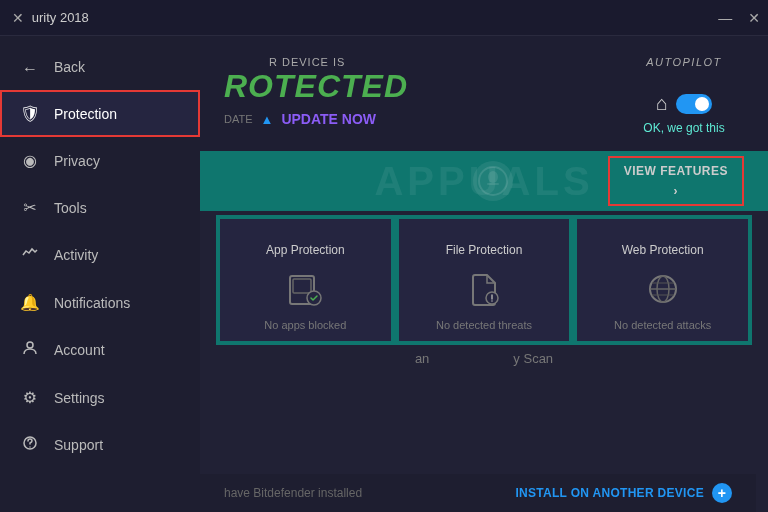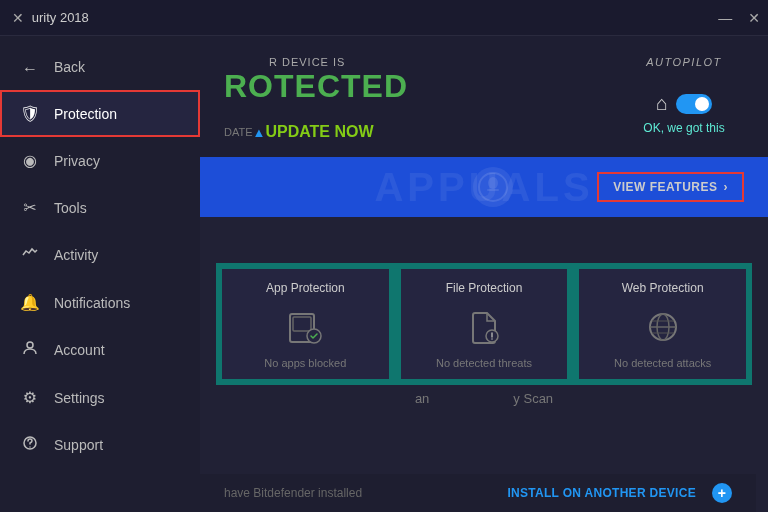--- a/index.html
+++ b/index.html
@@ -102,6 +102,7 @@
       font-size: 32px;
       font-weight: 700;
       letter-spacing: 1px;
+      font-style: italic;
     }
     .device-status .update-row {
       display: flex;

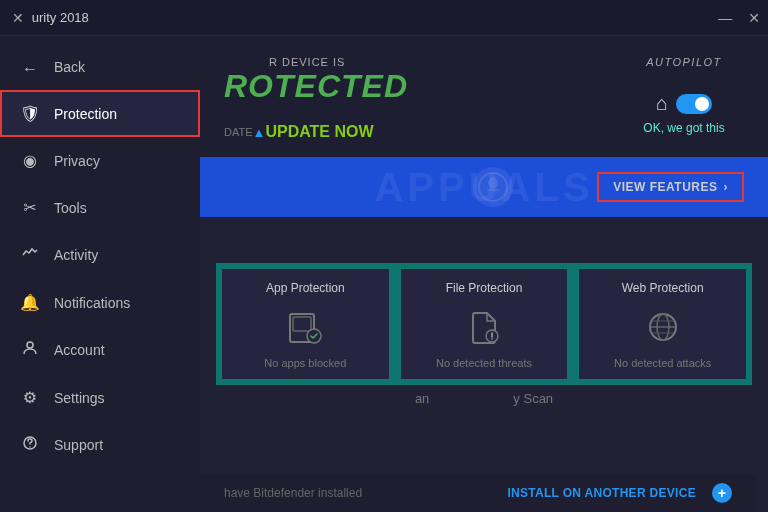--- a/index.html
+++ b/index.html
@@ -107,7 +107,8 @@
     .device-status .update-row {
       display: flex;
       align-items: center;
-      margin-top: 18px;
+      gap: 8px;
+      margin-top: 6px;
       font-size: 12px;
       color: #888;
       text-align: right;

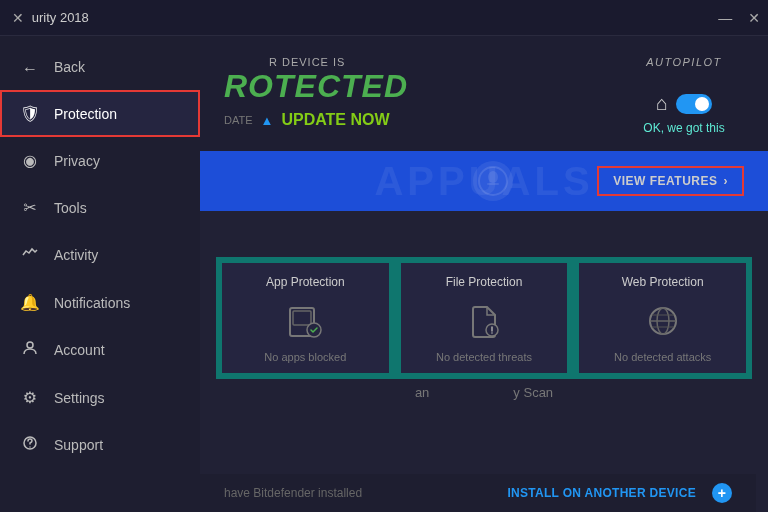--- a/index.html
+++ b/index.html
@@ -114,8 +114,8 @@
       text-align: right;
     }
     .update-now-btn {
-      color: #84cc16;
-      font-size: 16px;
+      color: #8b5cf6;
+      font-size: 14px;
       font-weight: 600;
       cursor: pointer;
       display: flex;

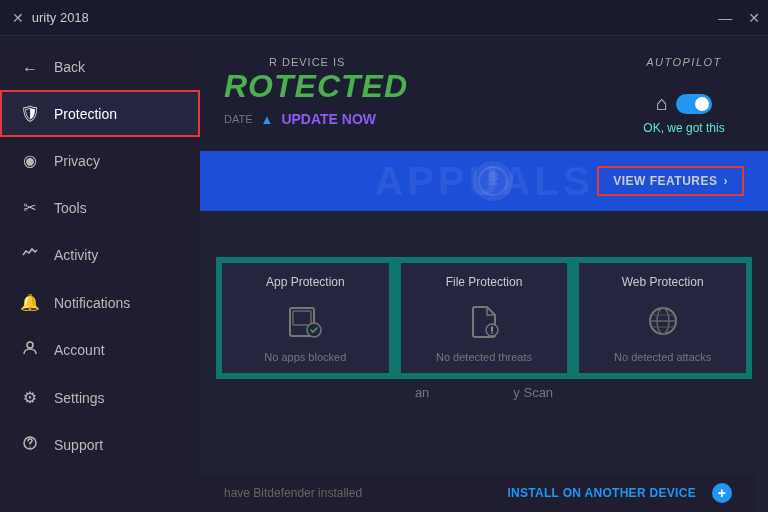--- a/index.html
+++ b/index.html
@@ -173,7 +173,7 @@
     .watermark-row {
       position: relative;
       height: 60px;
-      background: #1d4ed8;
+      background: #0f766e;
       display: flex;
       align-items: center;
       justify-content: center;

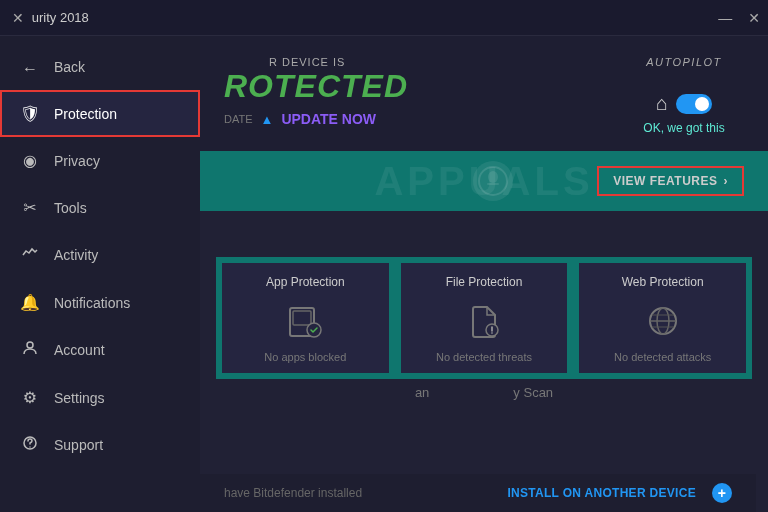--- a/index.html
+++ b/index.html
@@ -218,6 +218,7 @@
       letter-spacing: 0.5px;
       background: transparent;
       z-index: 2;
+      flex-direction: column;
     }
 
     

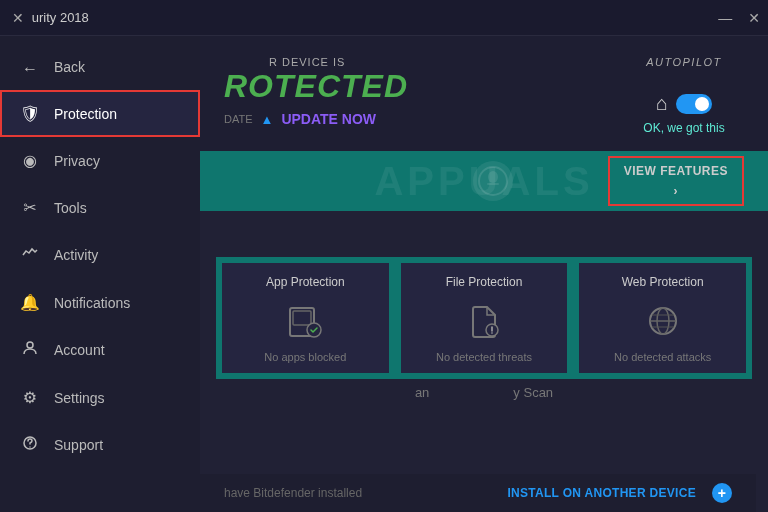--- a/index.html
+++ b/index.html
@@ -233,10 +233,9 @@
       display: flex;
       flex-direction: column;
       align-items: center;
-      padding: 12px 8px 10px;
+      padding: 24px 8px 10px;
       background: #252540;
-      border: 6px solid #0f766e;
-      margin-top: 42px;
+      border: 4px solid #0f766e;
     }
     .feature-title {
       color: #ccc;

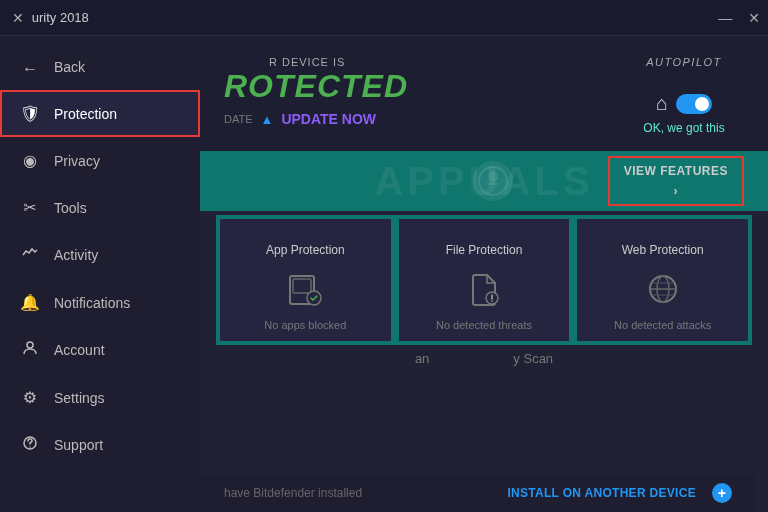--- a/index.html
+++ b/index.html
@@ -277,7 +277,7 @@
     .install-btn {
       display: flex;
       align-items: center;
-      gap: 16px;
+      gap: 8px;
       color: #2196f3;
       font-size: 12px;
       font-weight: 600;

